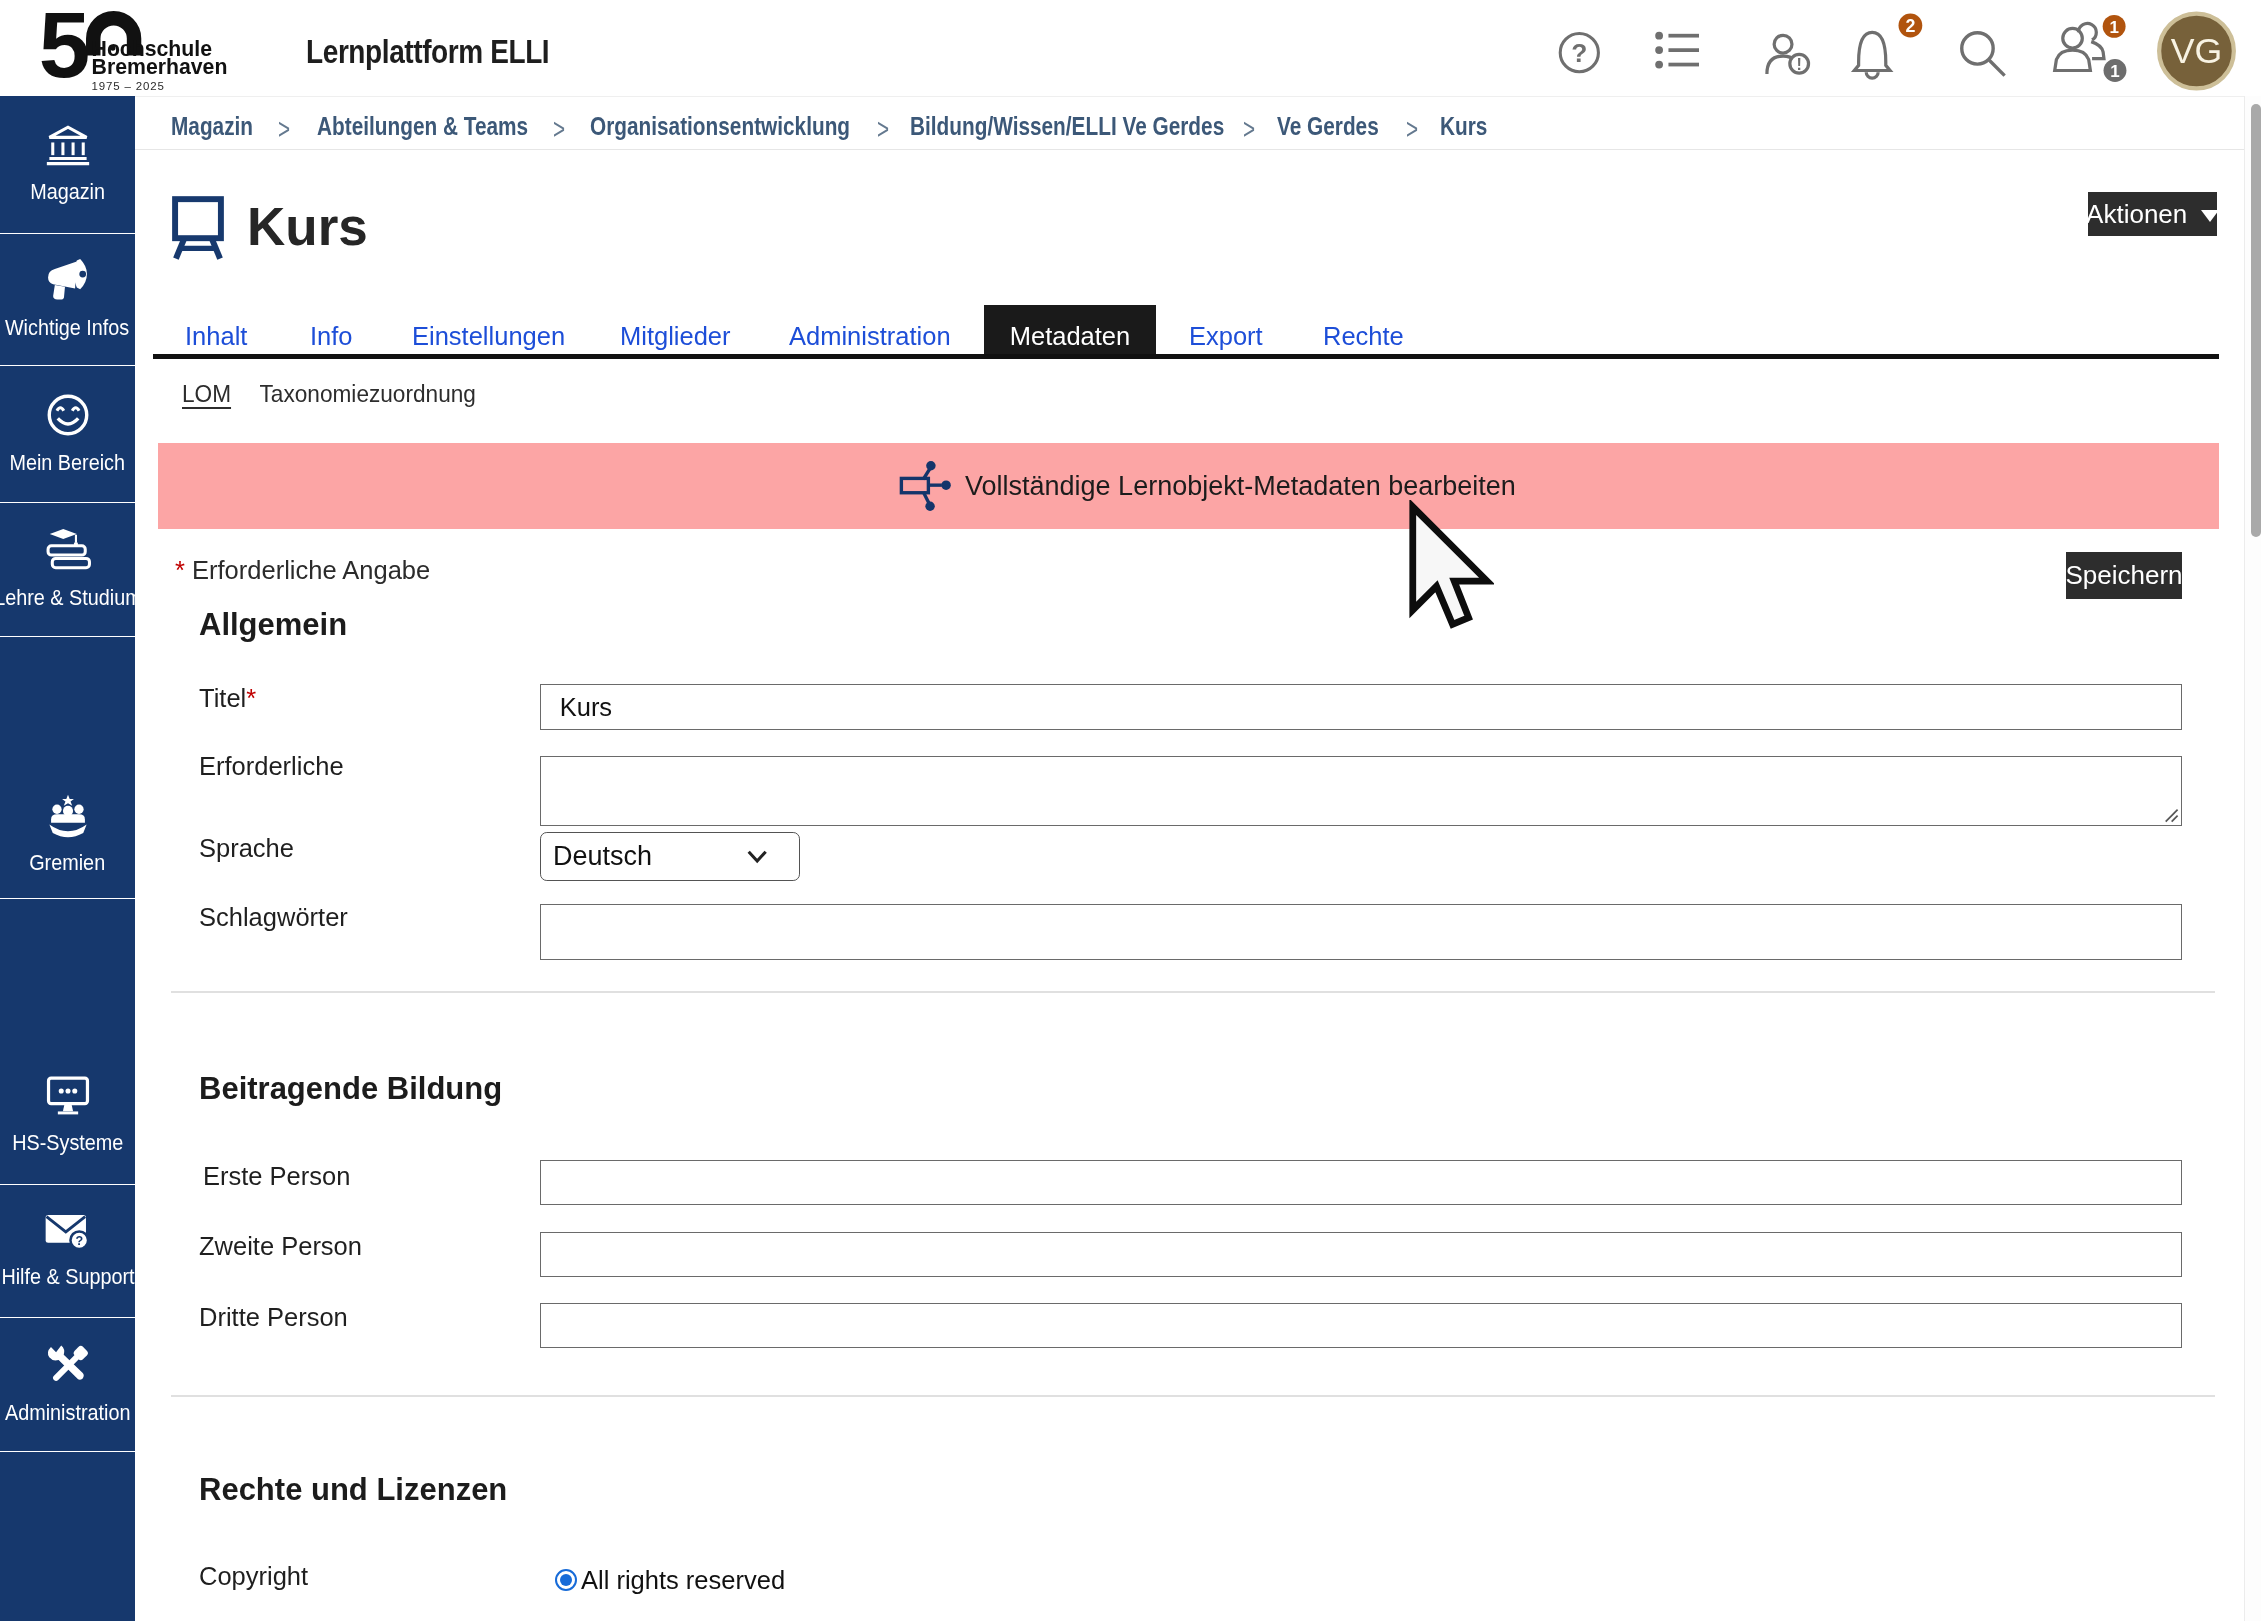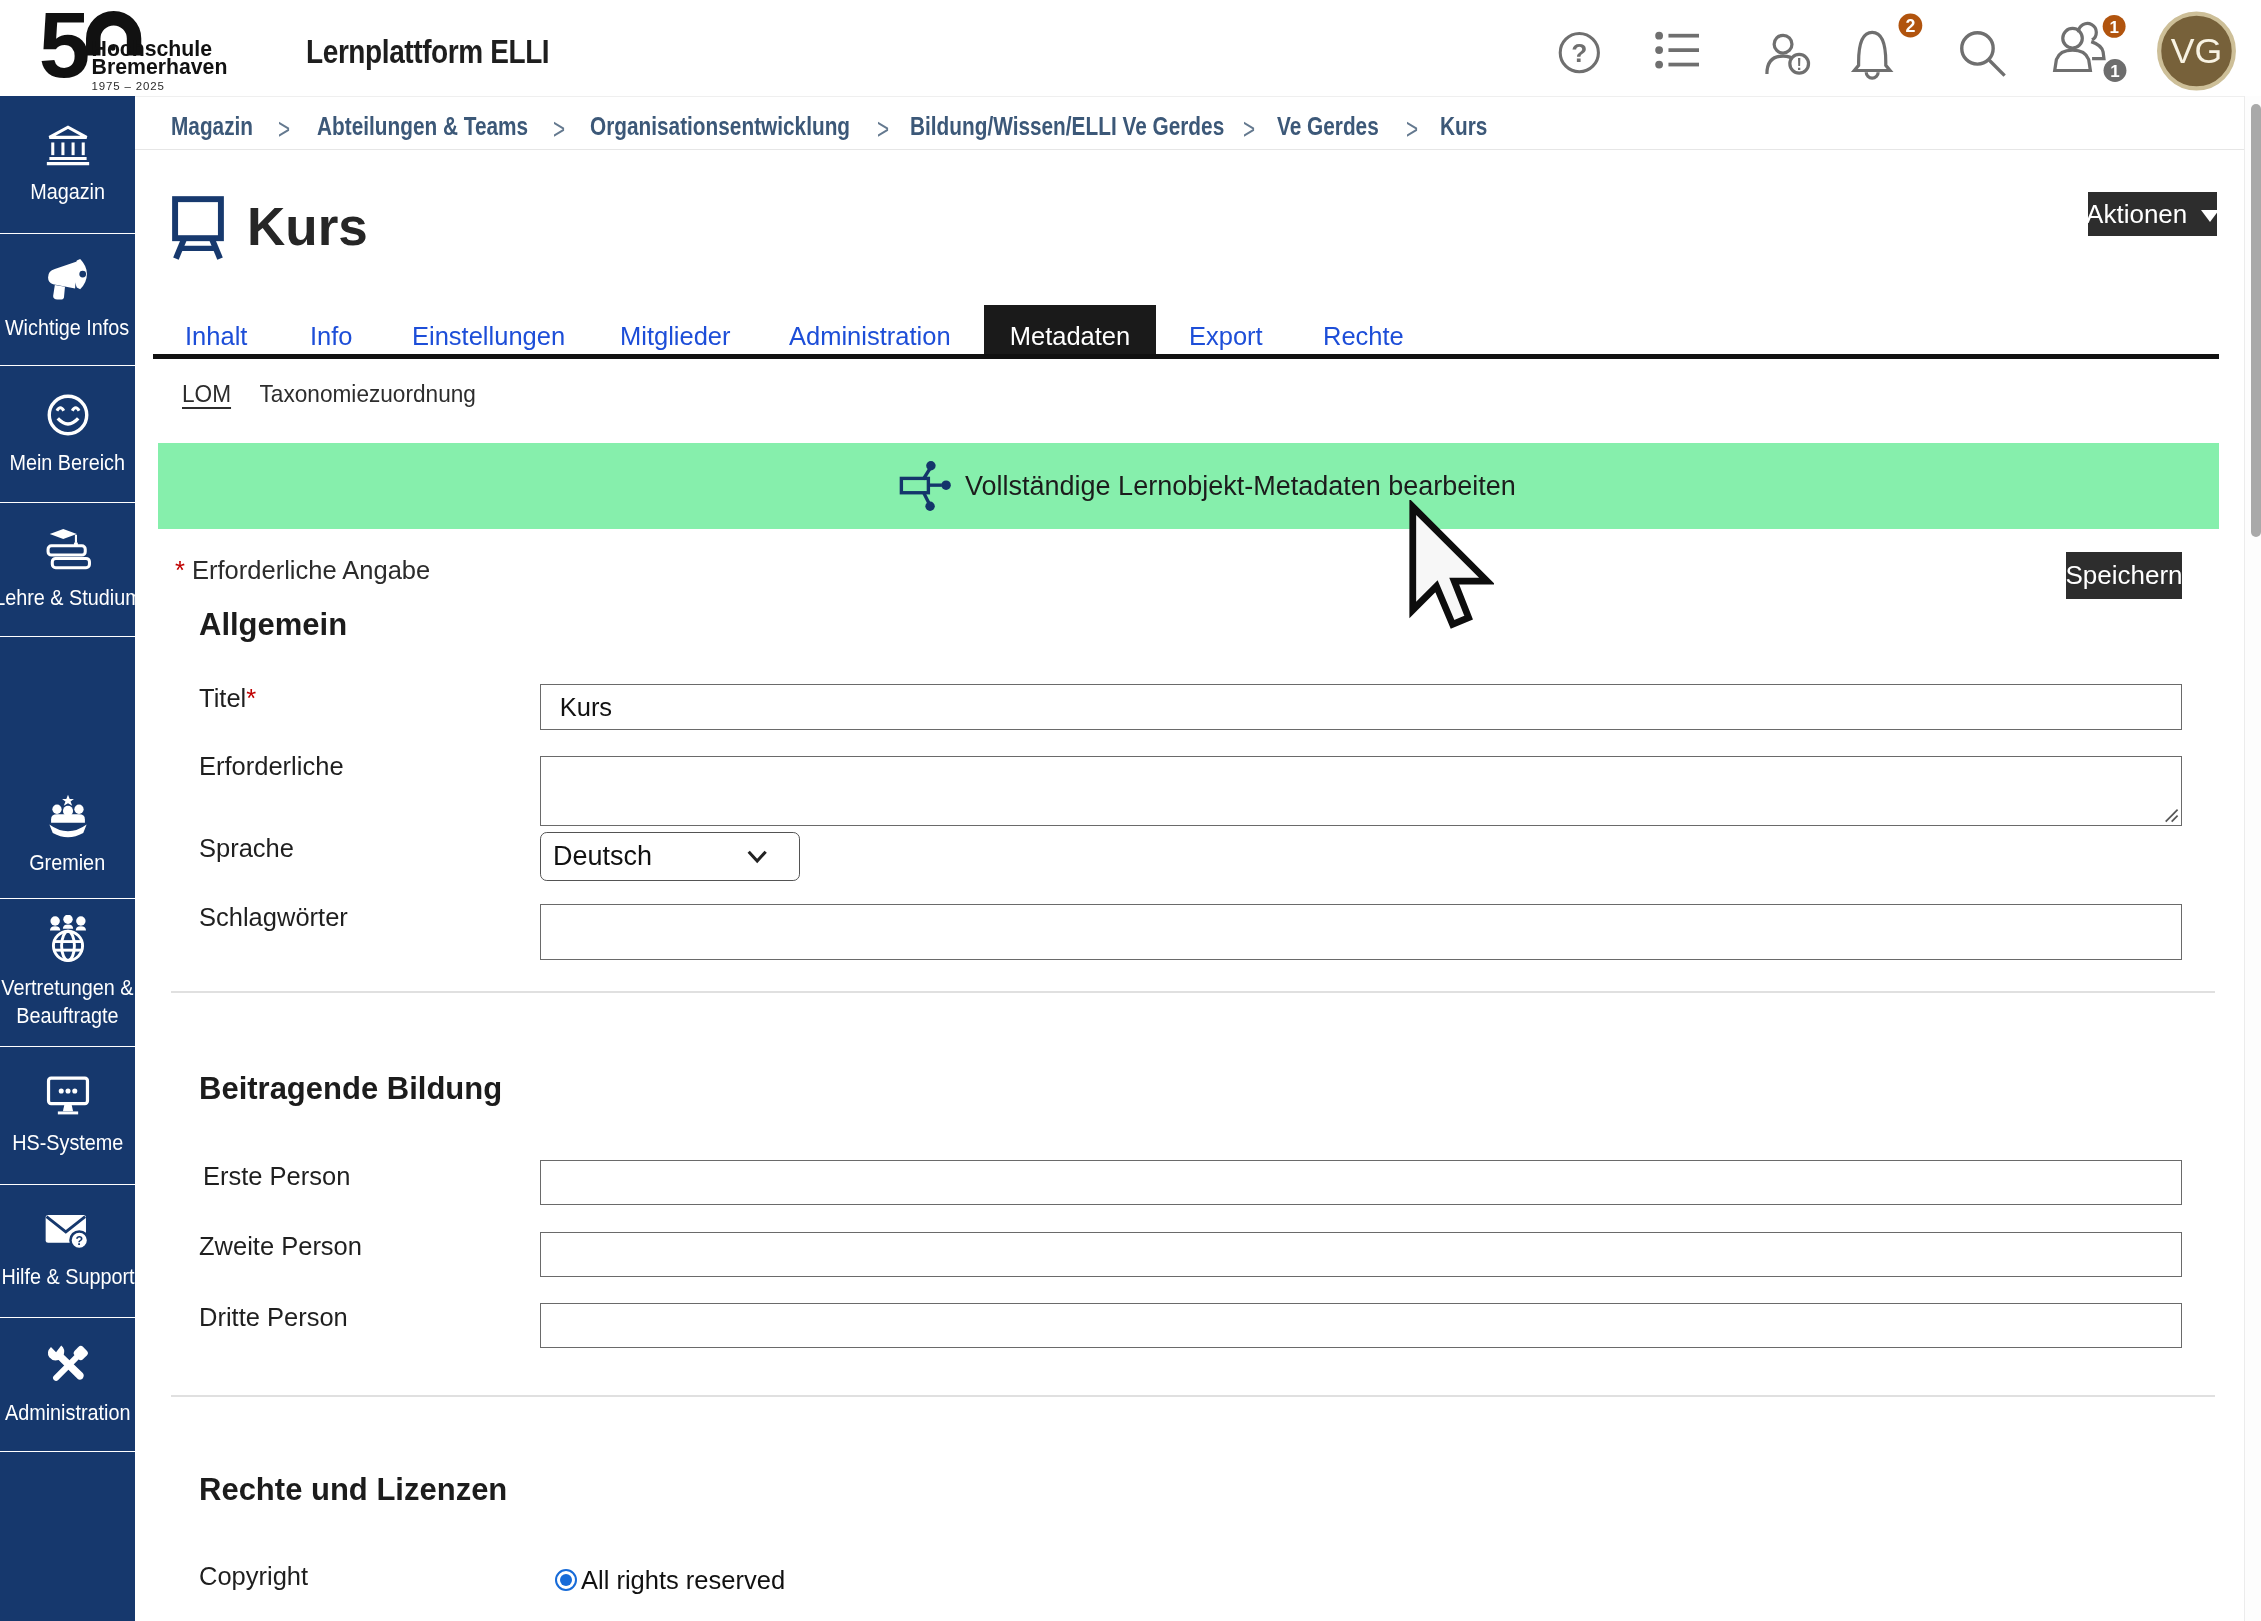--- a/index.html
+++ b/index.html
@@ -43,7 +43,7 @@
   #subtabs .tax { margin-left:31px; }
 
   
-  #banner { left:158px; top:443px; width:2061px; height:86px; background:#86efac; font-size:27px; color:#1c1c1c; }
+  #banner { left:158px; top:443px; width:2061px; height:86px; background:#fca5a5; font-size:27px; color:#1c1c1c; }
   #banner svg { position:absolute; left:740px; top:16px; }
   #banner span { position:absolute; left:807px; top:28px; }
 

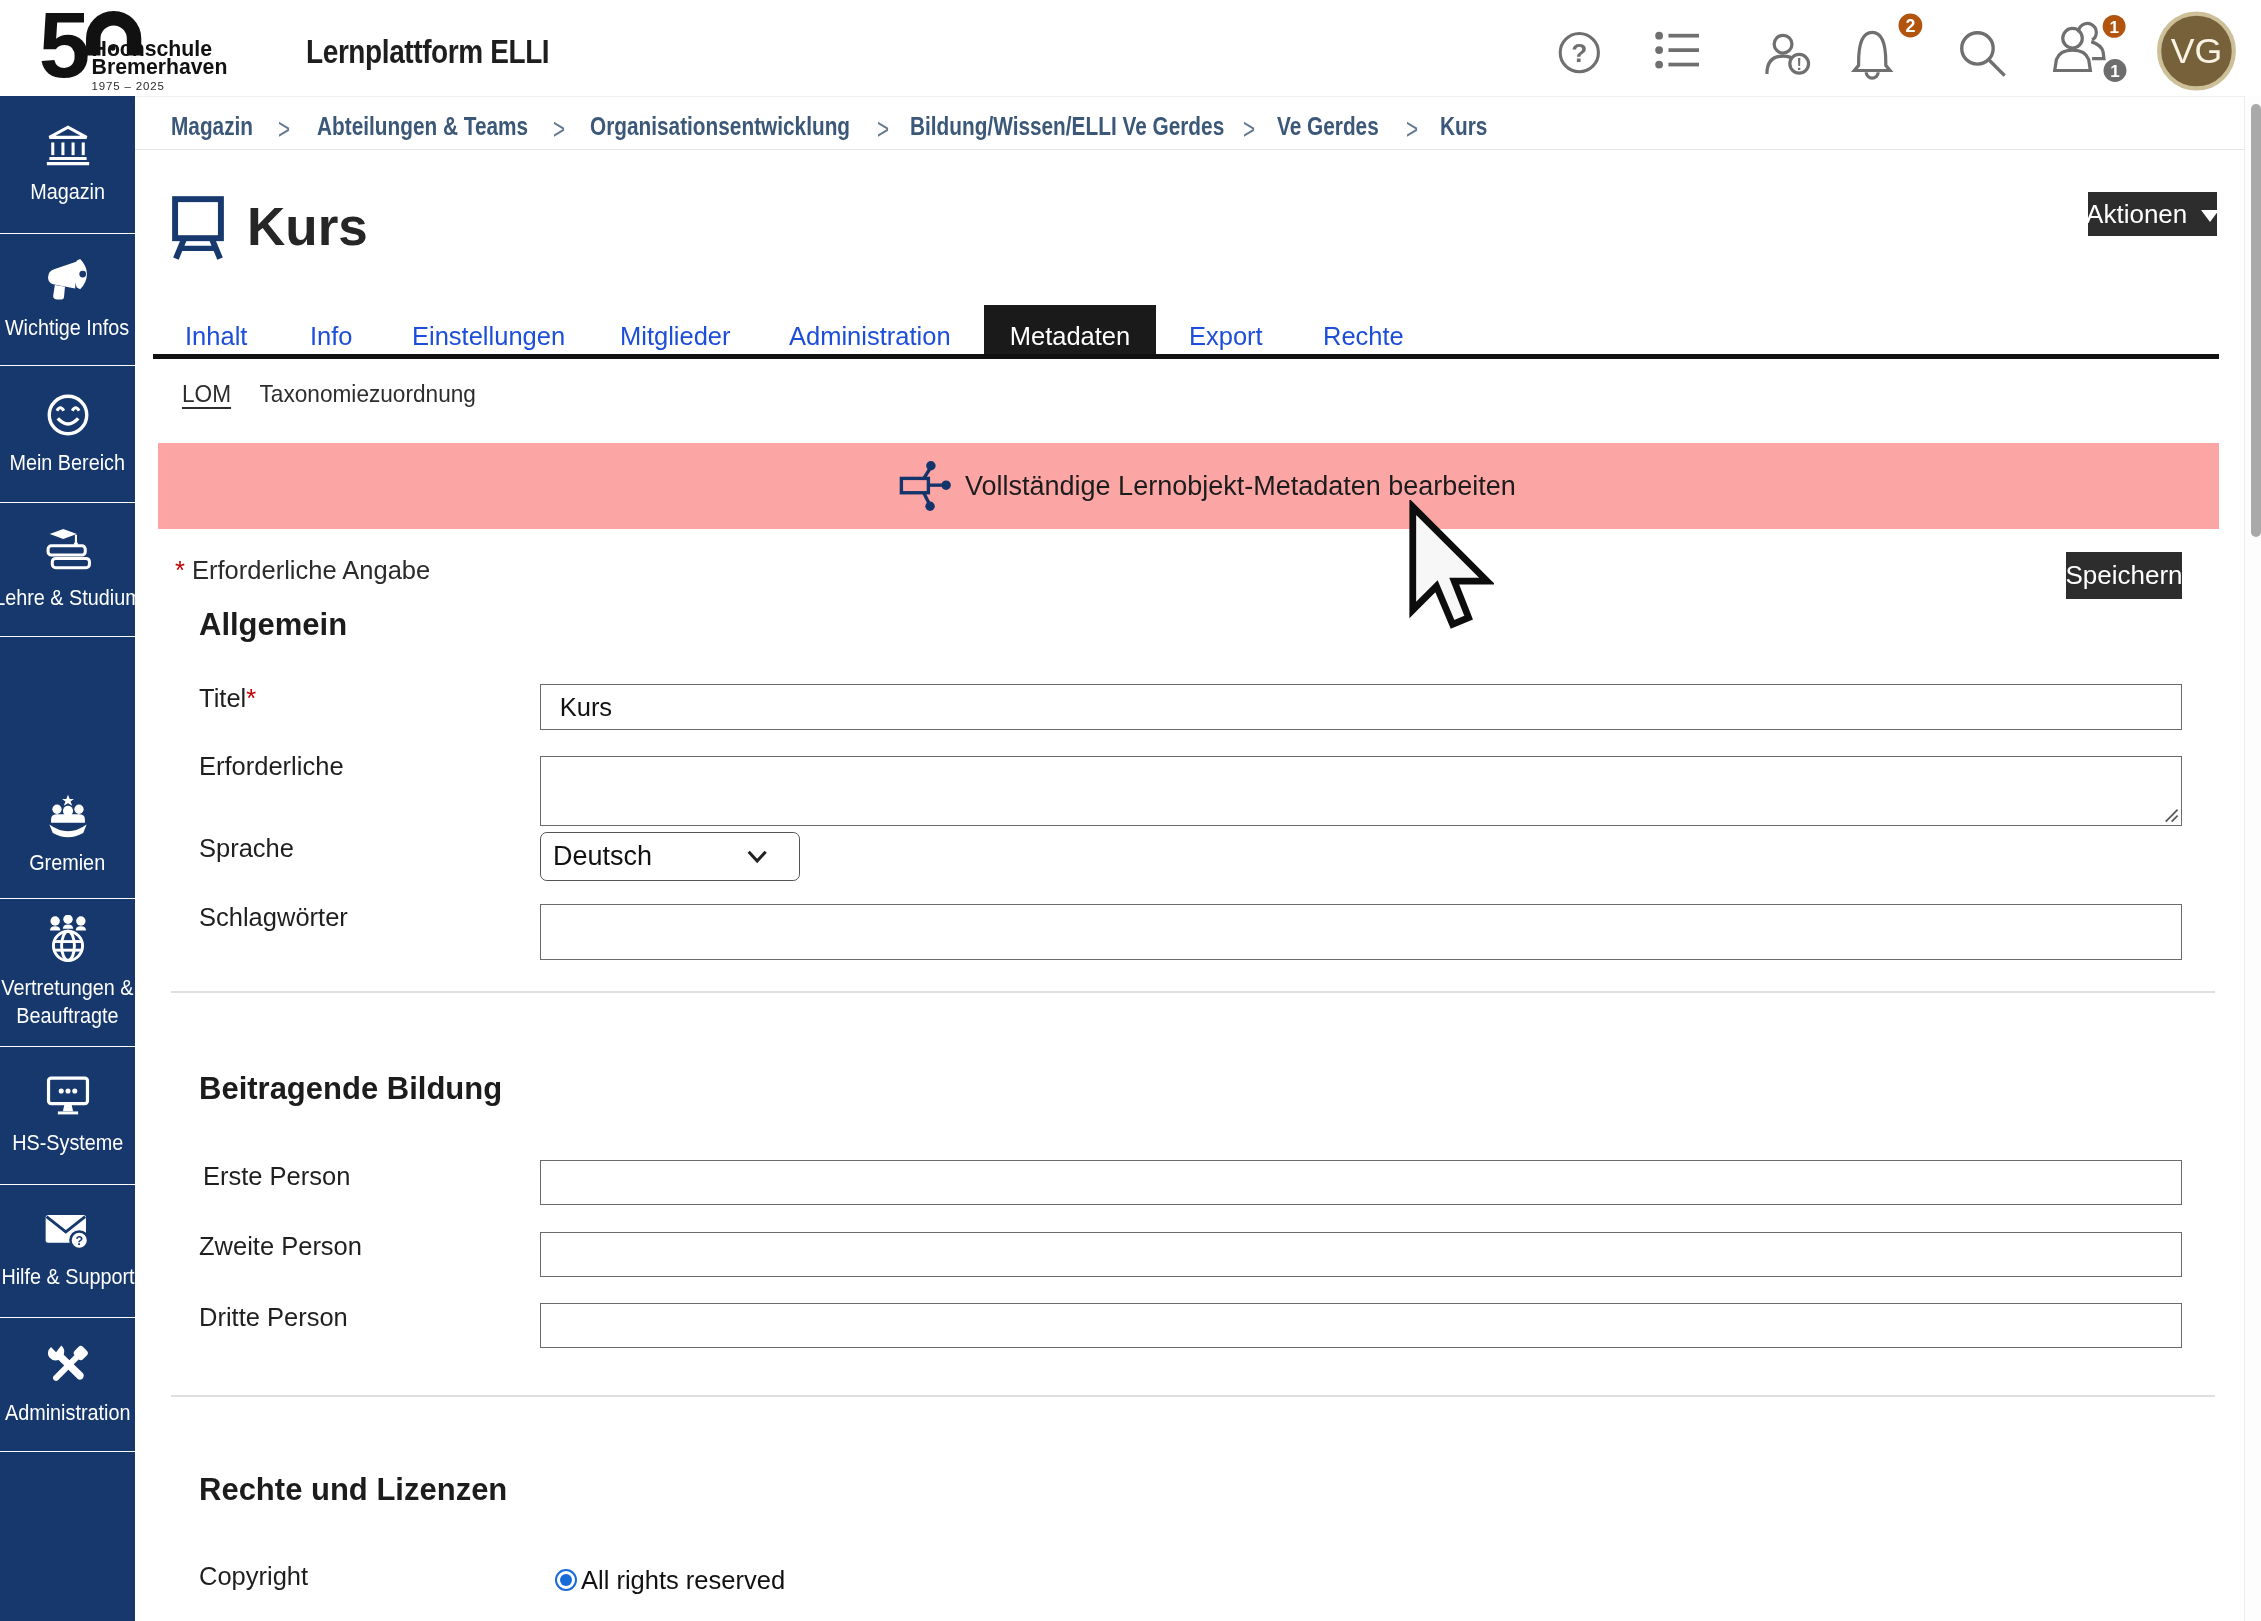--- a/index.html
+++ b/index.html
@@ -188,25 +188,6 @@
         <path d="M6,36 Q28,52 50,36 L46,46 Q28,56 10,46 Z" fill="#fff"></path>
       </svg>
       <span>Gremien</span>
-    </div>
-    <div class="sbItem" style="top:803px; height:148px;">
-      <svg width="48" height="48" viewBox="0 0 56 56">
-        <g fill="#fff">
-          <circle cx="13" cy="7" r="5.5"></circle>
-            <circle cx="28" cy="5" r="5.5"></circle>
-            <circle cx="43" cy="7" r="5.5"></circle>
-          <path d="M7,18 Q7,13 13,13 Q19,13 19,18 Z"></path>
-          <path d="M22,16 Q22,11 28,11 Q34,11 34,16 Z"></path>
-          <path d="M37,18 Q37,13 43,13 Q49,13 49,18 Z"></path>
-        </g>
-        <g fill="none" stroke="#fff" stroke-width="3.4">
-          <circle cx="28" cy="36" r="17"></circle>
-          <ellipse cx="28" cy="36" rx="7.5" ry="17"></ellipse>
-          <line x1="11" y1="31" x2="45" y2="31"></line>
-          <line x1="11" y1="41" x2="45" y2="41"></line>
-        </g>
-      </svg>
-      <span>Vertretungen &amp;<br>Beauftragte</span>
     </div>
     <div class="sbItem" style="top:951px; height:138px;">
       <svg width="48" height="44" viewBox="0 0 56 52">

